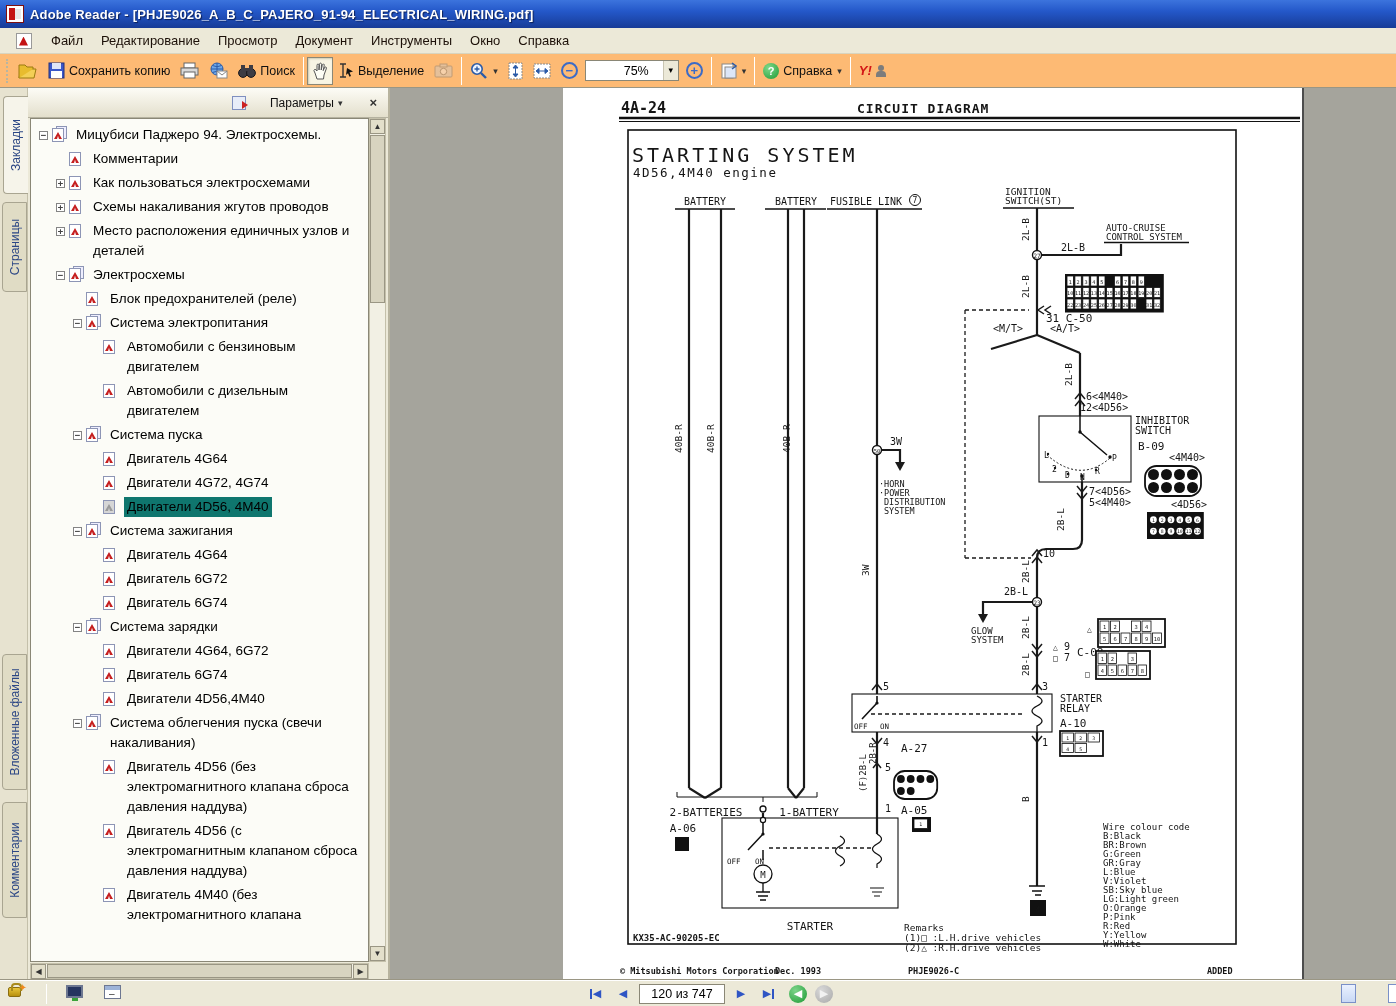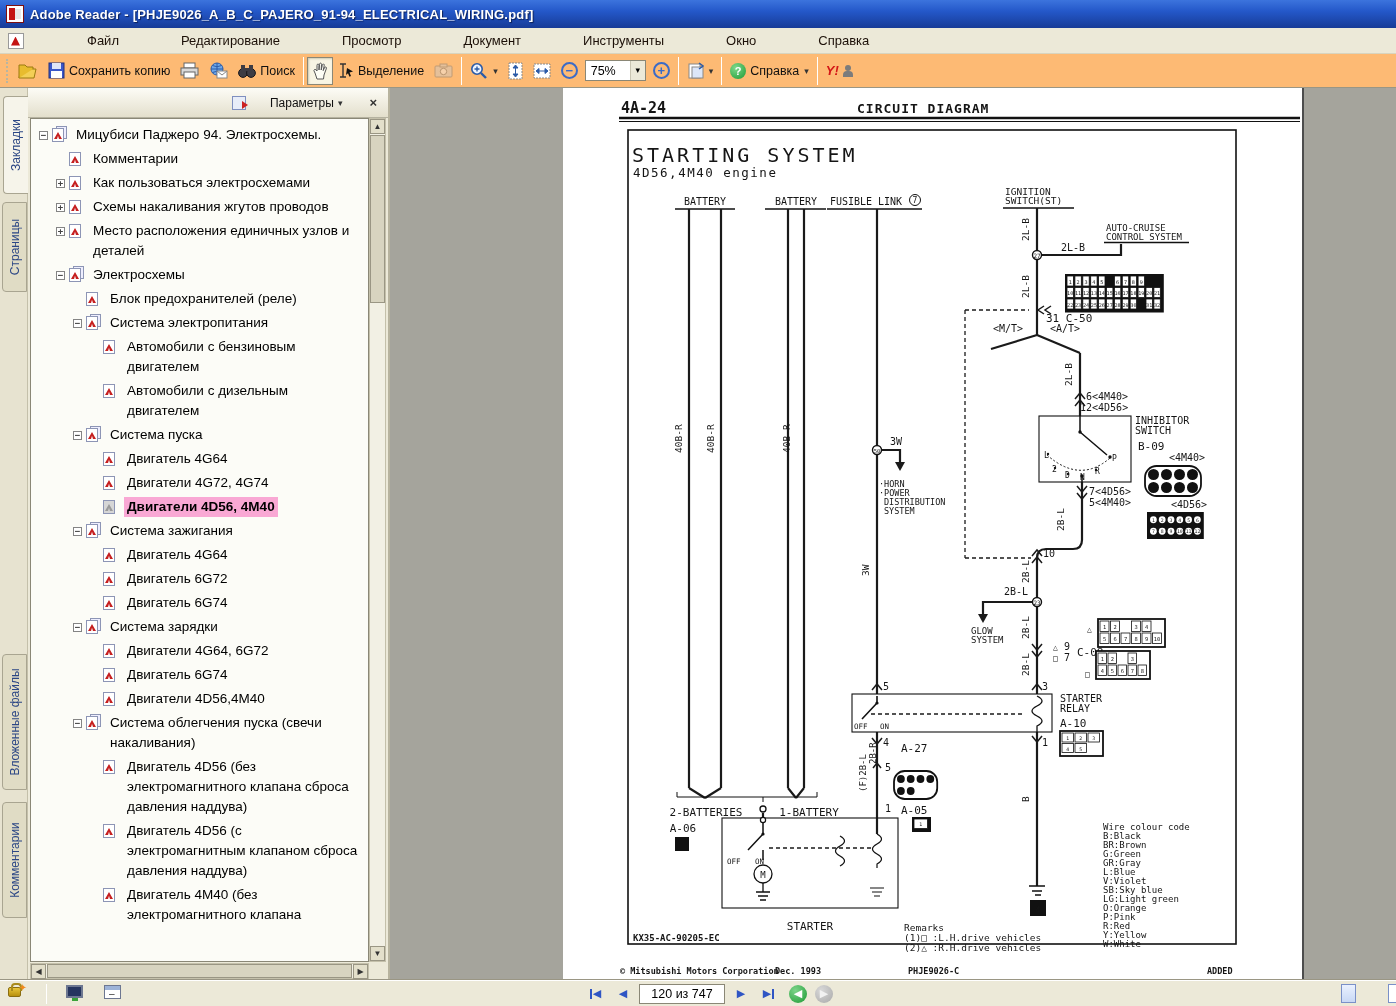--- a/index.html
+++ b/index.html
@@ -16,7 +16,7 @@
     text-shadow:1px 1px 1px #0c2057; white-space:nowrap; }
 
   
-  .menubar { height:26px; background:#ece9d8; border-bottom:1px solid #d8d4bf; display:flex; align-items:center; padding-left:8px;gap:44px; }
+  .menubar { height:26px; background:#ece9d8; border-bottom:1px solid #d8d4bf; display:flex; align-items:center; padding-left:16px; }
   .menubar .micon { width:16px; height:16px; background:#fff; border:1px solid #999; position:relative; margin-right:10px; flex:none; }
   .menubar .micon::before { content:""; position:absolute; left:2px; top:3px; width:9px; height:9px; background:#c41313; clip-path:polygon(50% 0,100% 100%,0 100%); }
   .menu-item { font-size:13px; color:#1c1008; padding:3px 9px; cursor:default; }

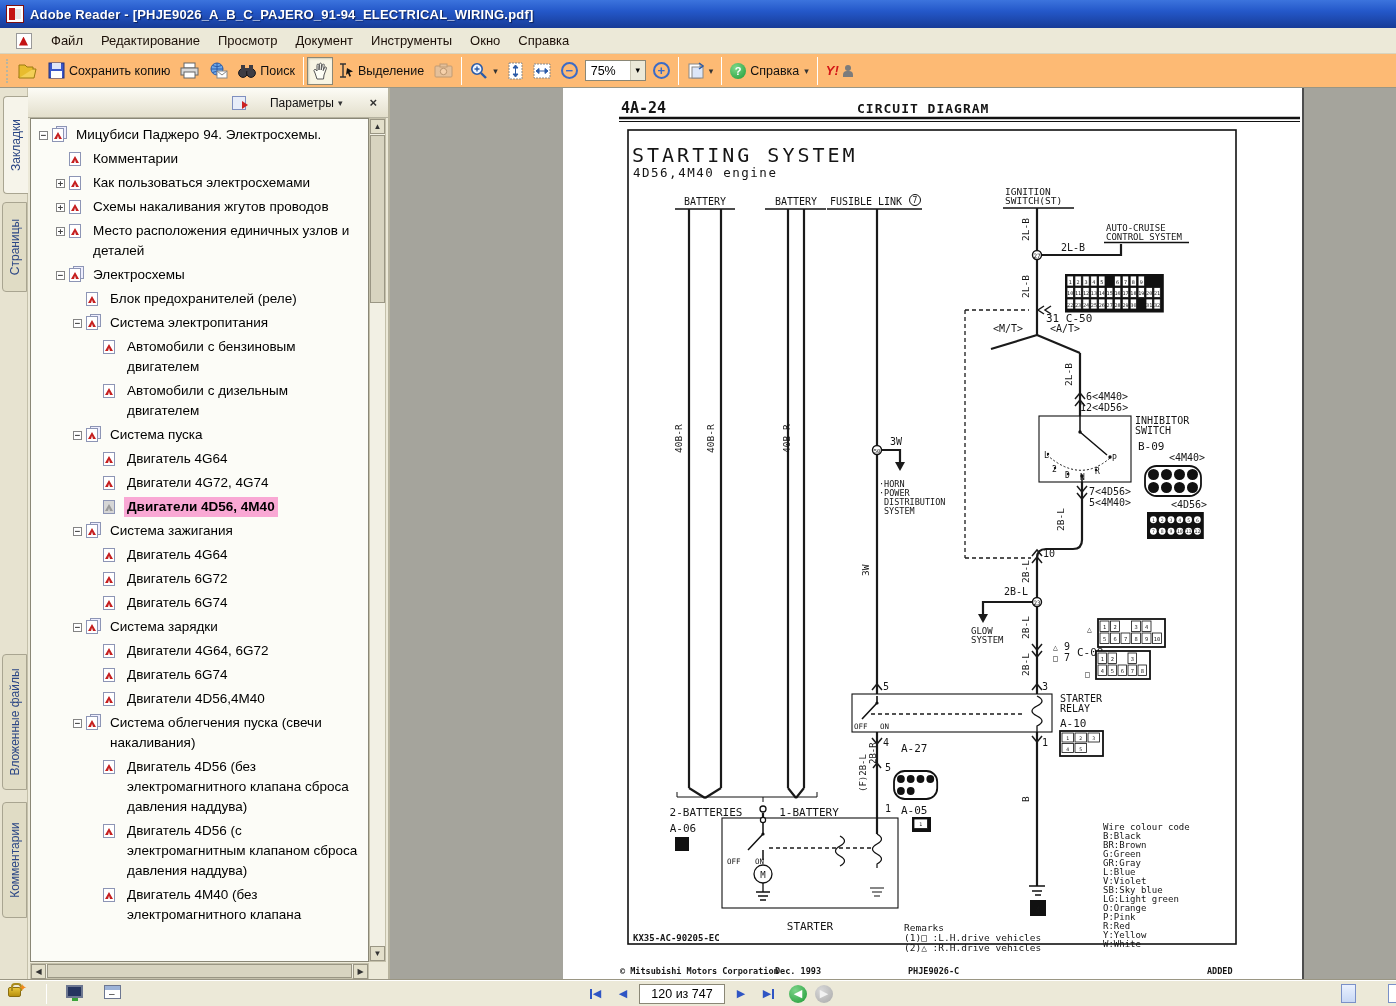--- a/index.html
+++ b/index.html
@@ -32,7 +32,7 @@
   .caret { font-size:9px; color:#333; margin-left:1px; }
   .zc { width:17px; height:17px; border:2px solid #3b6bc7; border-radius:50%; color:#3b6bc7; font-weight:bold;
     font-size:13px; line-height:13px; text-align:center; }
-  .zoombox { display:flex; align-items:center; border:1px solid #8a8776; background:#fff; height:21px; margin:10px 2px; }
+  .zoombox { display:flex; align-items:center; border:1px solid #8a8776; background:#fff; height:21px; margin:10px 2px;padding-left:33px; }
   .zoombox input { width:44px; border:none; outline:none; font-size:12.5px; padding-left:5px; font-family:"Liberation Sans",sans-serif; }
   .zoombox .zcaret { width:15px; height:100%; border-left:1px solid #c9c5b2; font-size:9px; text-align:center; line-height:19px; background:#ece9d8; }
   .helpq { width:16px; height:16px; border-radius:50%; background:radial-gradient(circle at 35% 30%,#7fd98a,#1d9a35); color:#fff; font-weight:bold; font-size:11px; text-align:center; line-height:16px; }

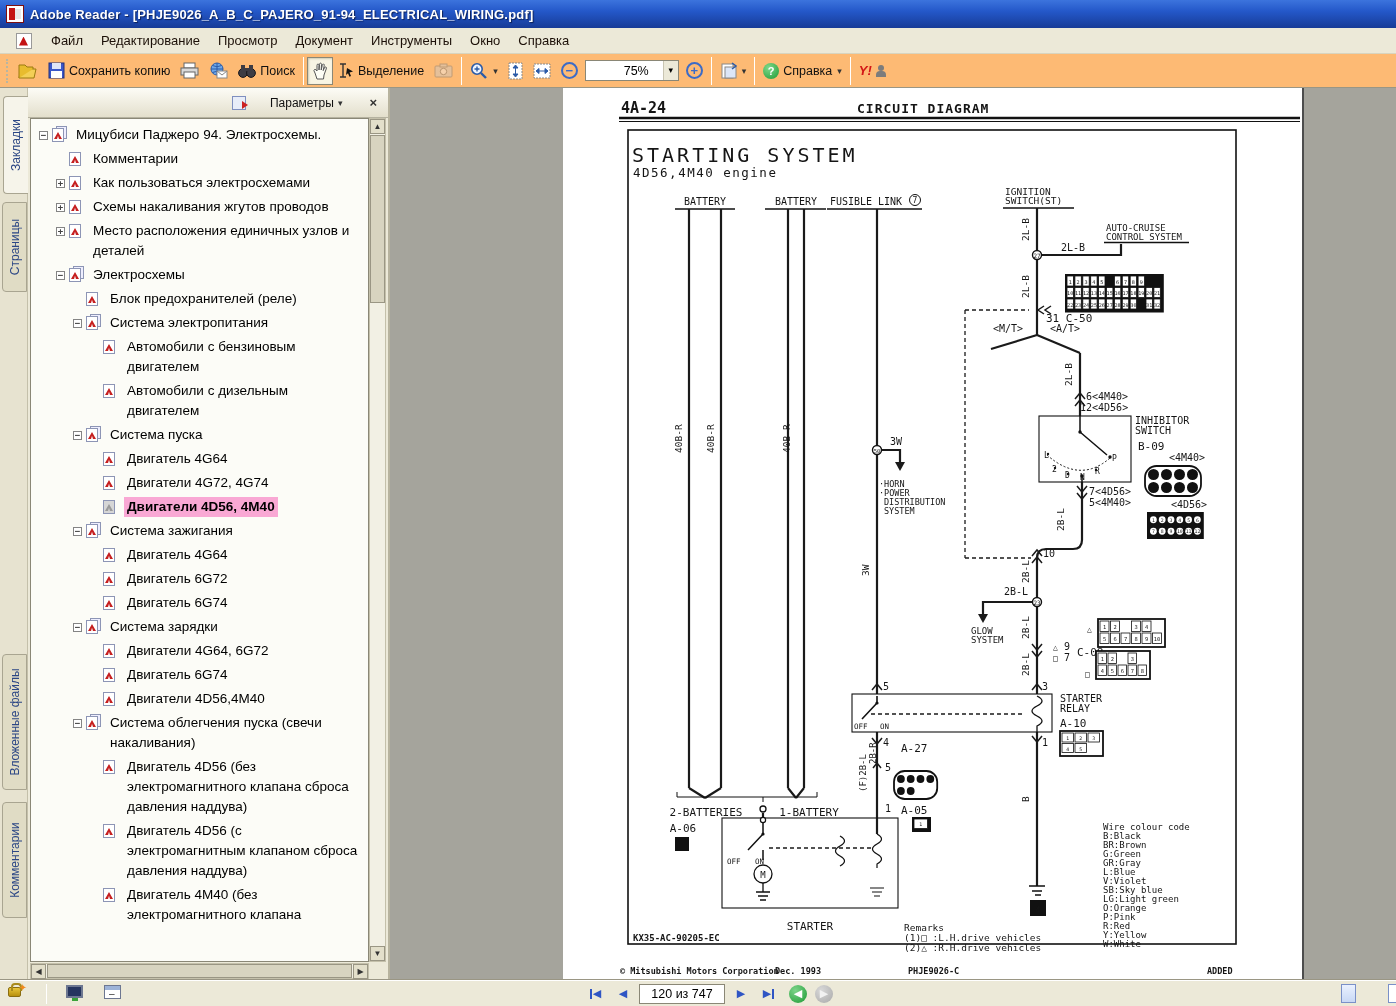--- a/index.html
+++ b/index.html
@@ -70,7 +70,7 @@
   .bicon .mk { position:absolute; left:2px; top:6px; width:8px; height:7px; background:#c62020; clip-path:polygon(50% 0,100% 100%,62% 100%,50% 55%,38% 100%,0 100%); }
   .bicon.gray .pg { background:#d6d6d6; } .bicon.gray .mk { background:#9a9a9a; }
   .tlabel { font-size:13.5px; line-height:20px; color:#000; padding:0 3px; }
-  .trow.sel .tlabel { background:#f9a8d4;font-weight:bold; }
+  .trow.sel .tlabel { background:#0f766e; }
   
   .vscroll { position:absolute; top:30px; right:2px; bottom:18px; width:17px; background:#f2f0e4; border:1px solid #c4c0aa; }
   .sbtn { position:absolute; left:0; width:15px; height:15px; background:#e3dfca; border:1px solid #9a9684; color:#333;

